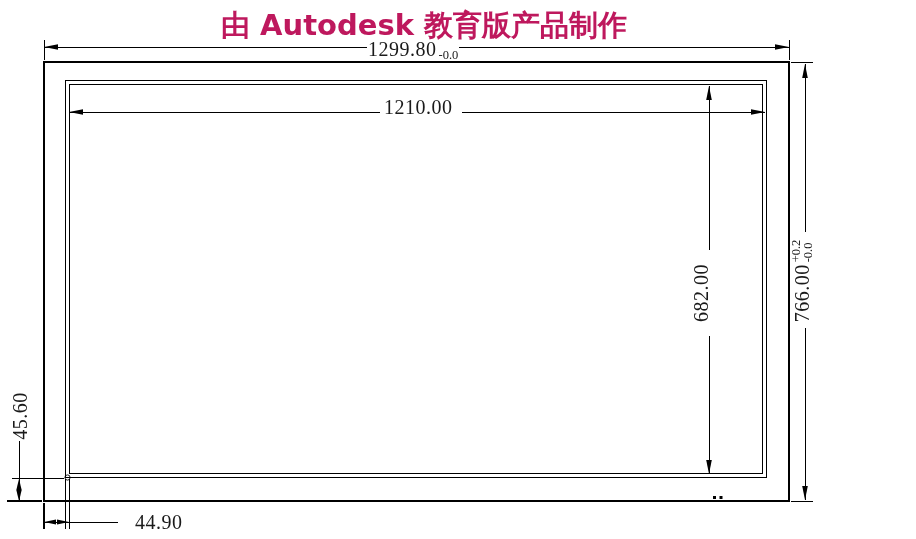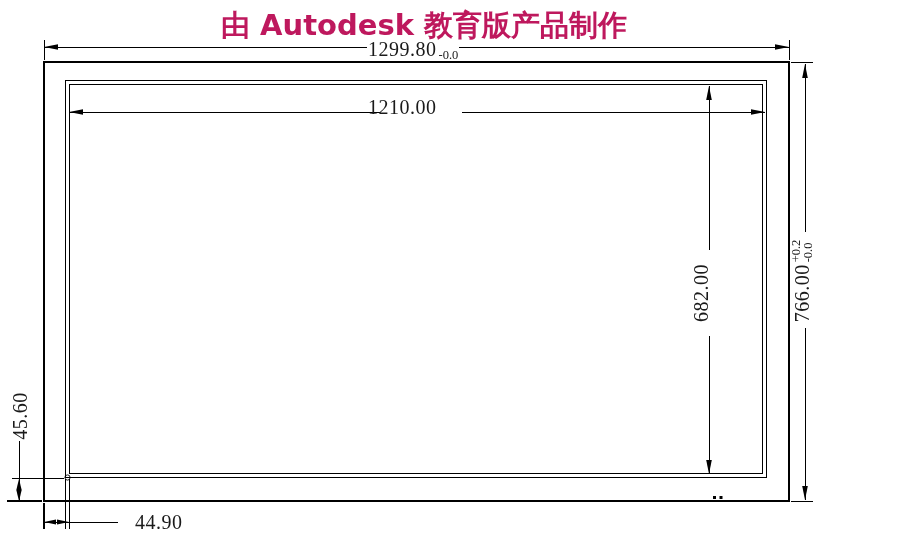--- a/index.html
+++ b/index.html
@@ -123,7 +123,7 @@
     </span>
   </div>
 
-  <div class="dimtext" style="left:368px;top:97px;text-align:right;">
+  <div class="dimtext" style="left:384px;top:97px;text-align:right;">
     <span class="main">1210.00</span>
   </div>
 

